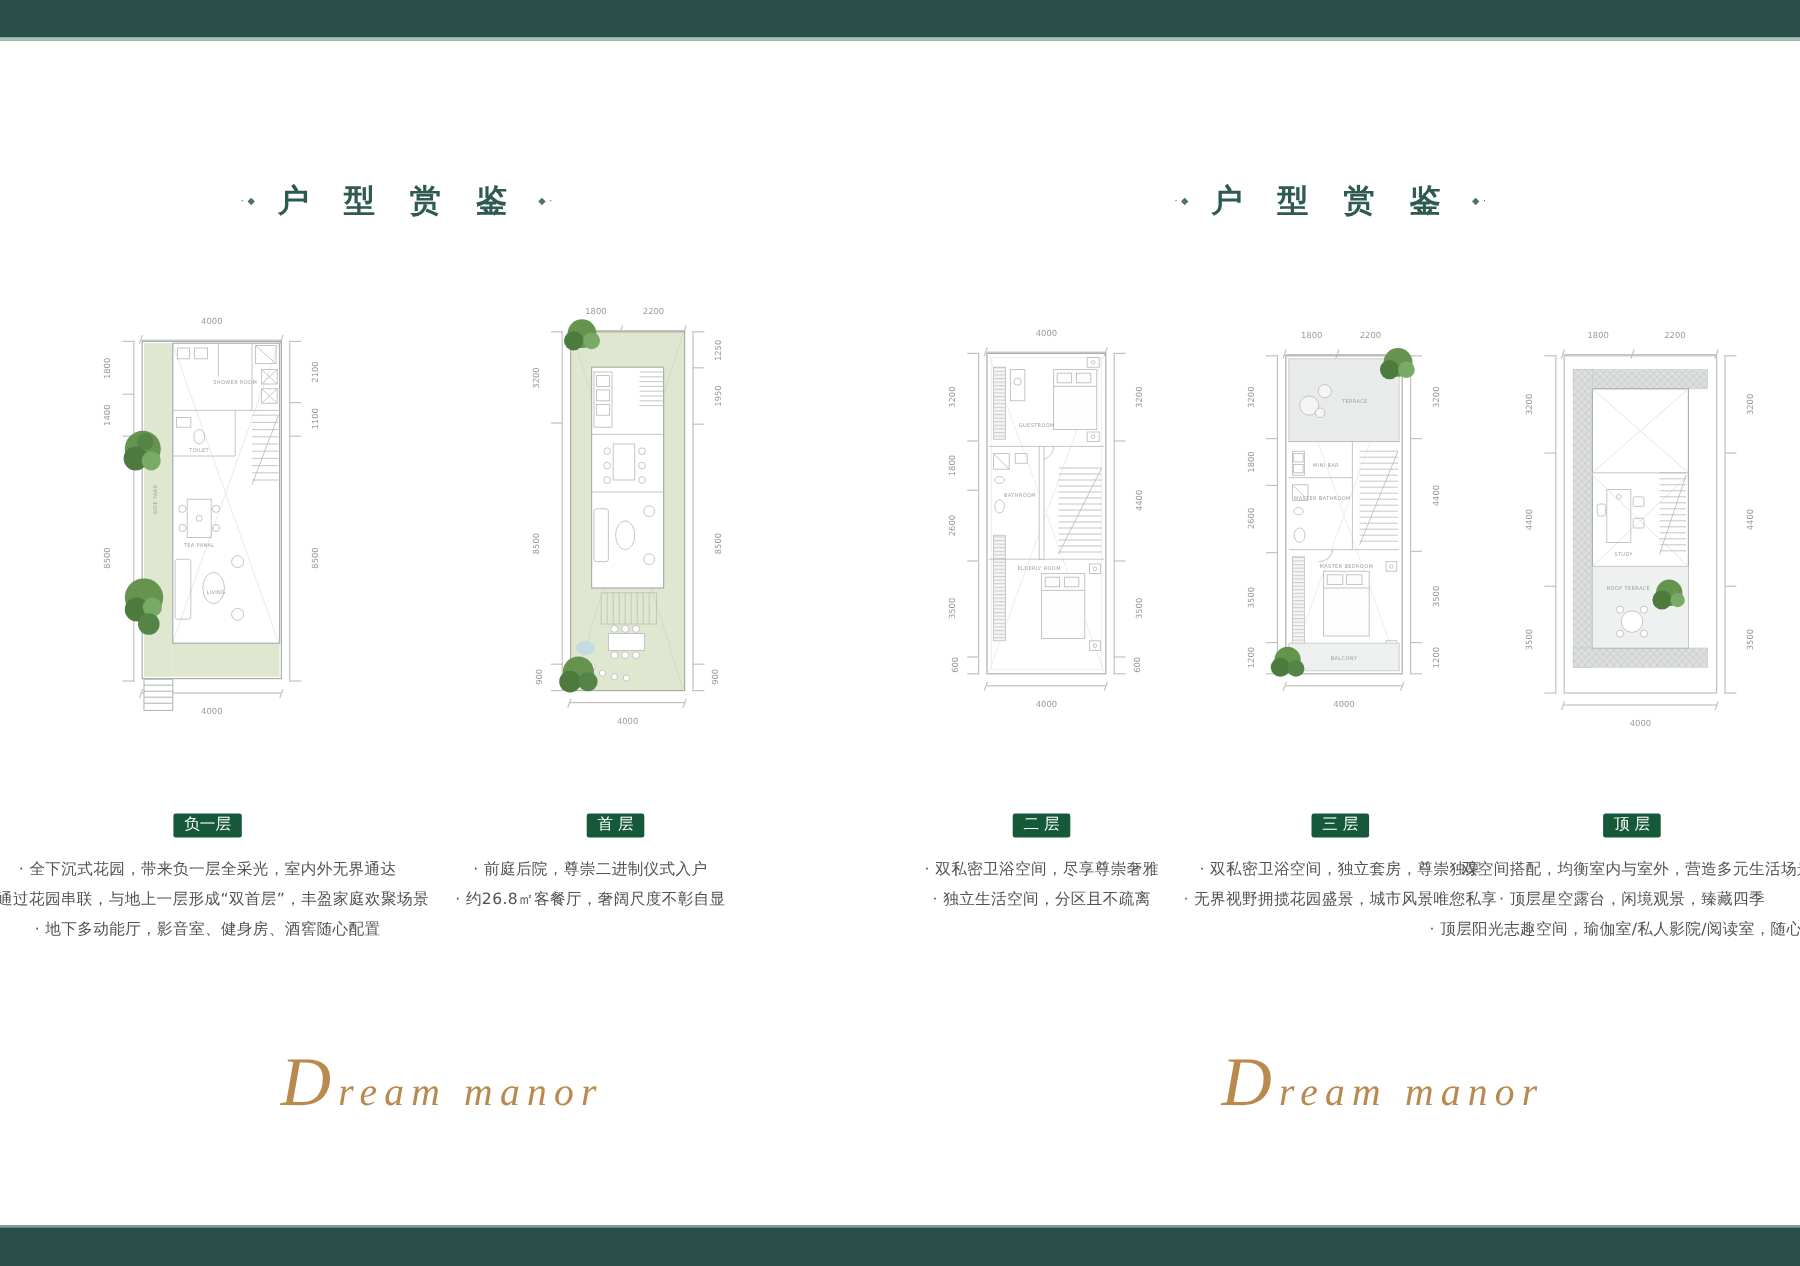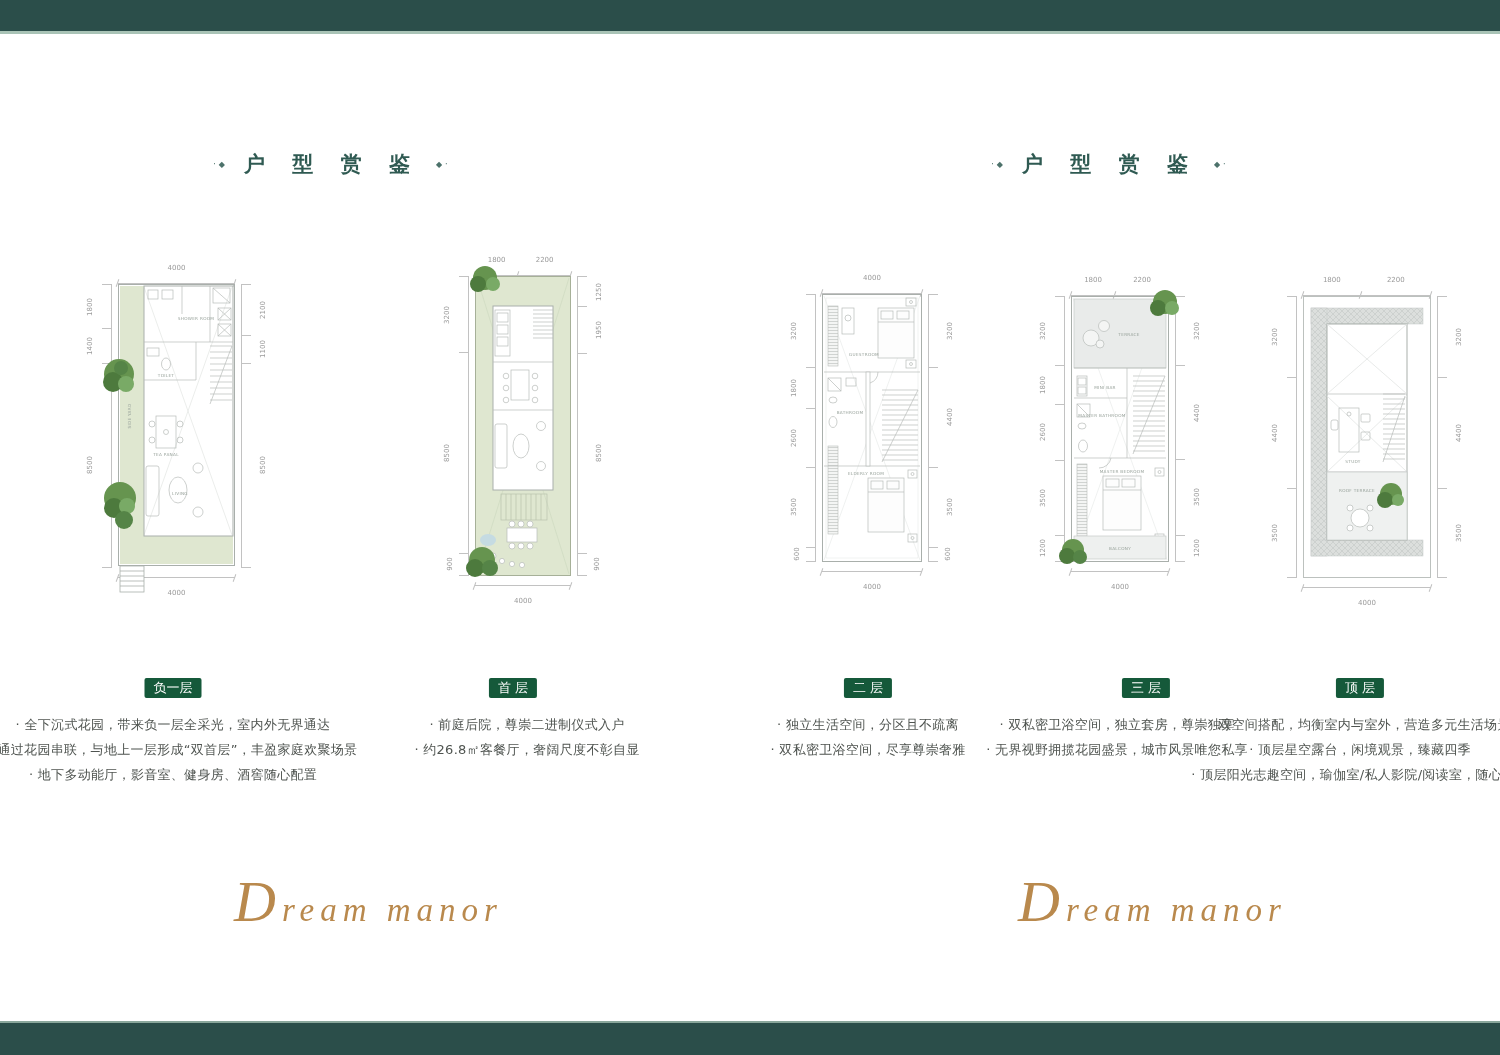--- a/index.html
+++ b/index.html
@@ -14,7 +14,7 @@
   .bar-bottom { position:absolute; bottom:0; left:0; right:0; height:32px; background:var(--teal); border-top:2px solid #8aa79c; }
 
   .panel-title { position:absolute; top:150px; width:320px; display:flex; align-items:center; justify-content:center; gap:16px; color:var(--title); }
-  .panel-title .t { font-size:21px; letter-spacing:10px; font-weight:bold; white-space:nowrap; }
+  .panel-title .t { font-size:26px; letter-spacing:10px; font-weight:bold; white-space:nowrap; }
   .panel-title .deco { font-size:8px; letter-spacing:3px; color:var(--title); opacity:.85; }
 
   .floor-badge { position:absolute; top:678px; transform:translateX(-50%); background:var(--badge); color:#fff; font-size:13px; line-height:17px; padding:1px 9px 2px; border-radius:2px; white-space:nowrap; }

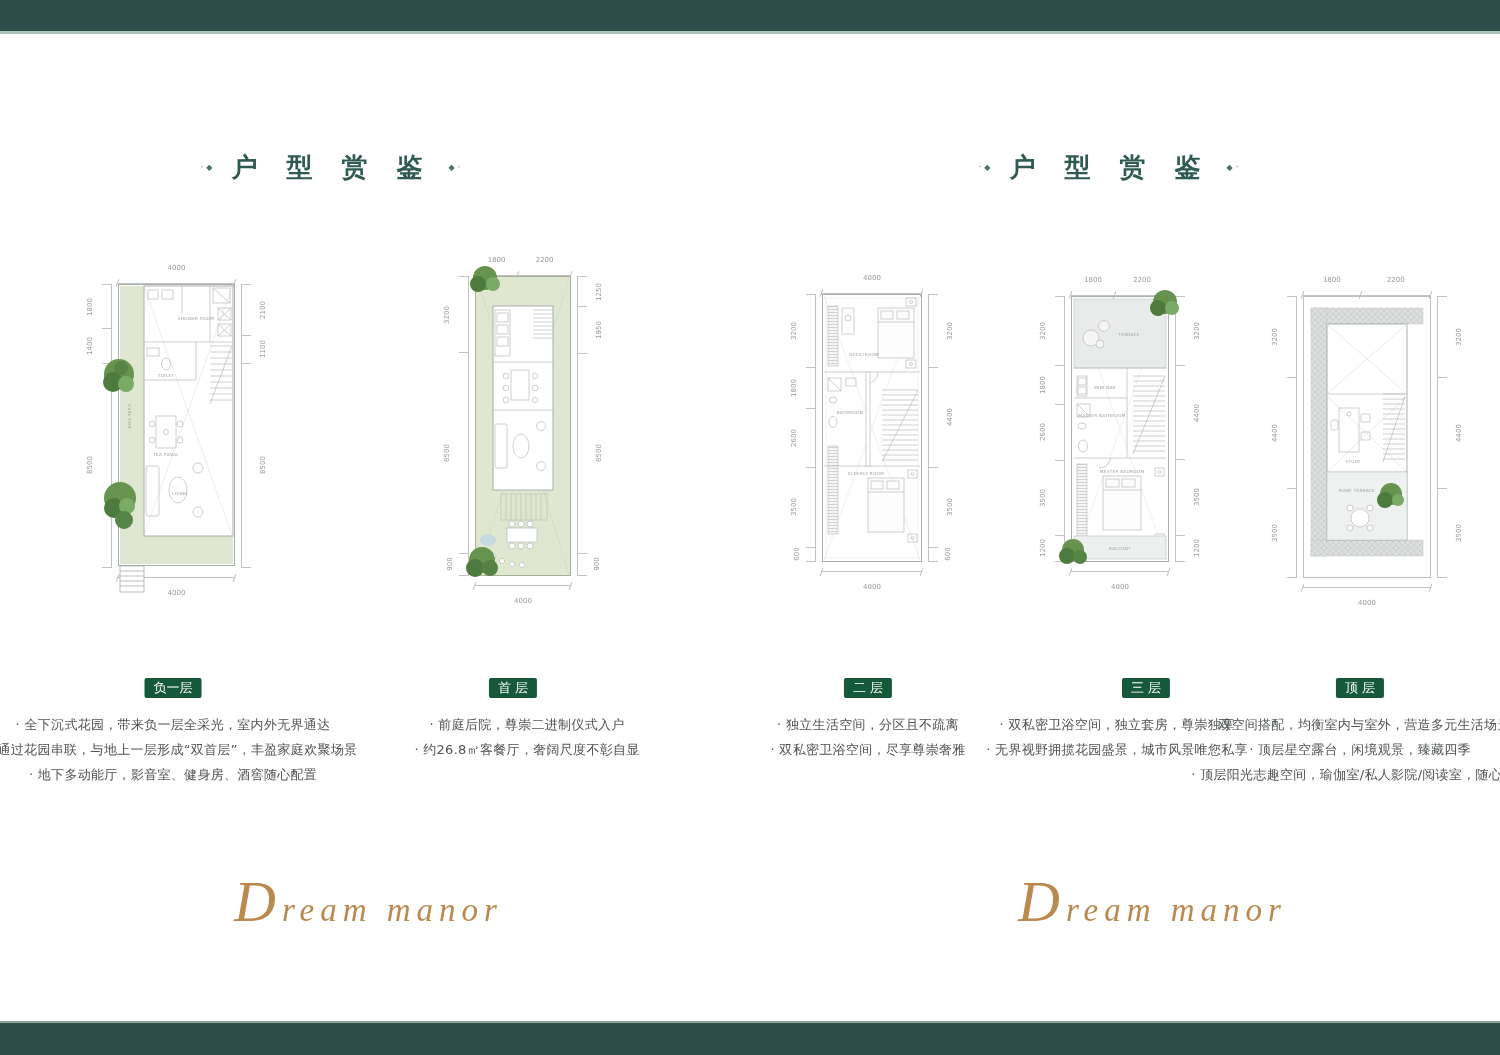--- a/index.html
+++ b/index.html
@@ -632,7 +632,7 @@
   <div class="floor-badge" style="left:173px;">负一层</div>
   <div class="floor-badge" style="left:513px;">首 层</div>
   <div class="floor-badge" style="left:868px;">二 层</div>
-  <div class="floor-badge" style="left:1146px;">三 层</div>
+  <div class="floor-badge" style="left:1117px;">三 层</div>
   <div class="floor-badge" style="left:1360px;">顶 层</div>
 
   <div class="bullets" style="left:173px;">

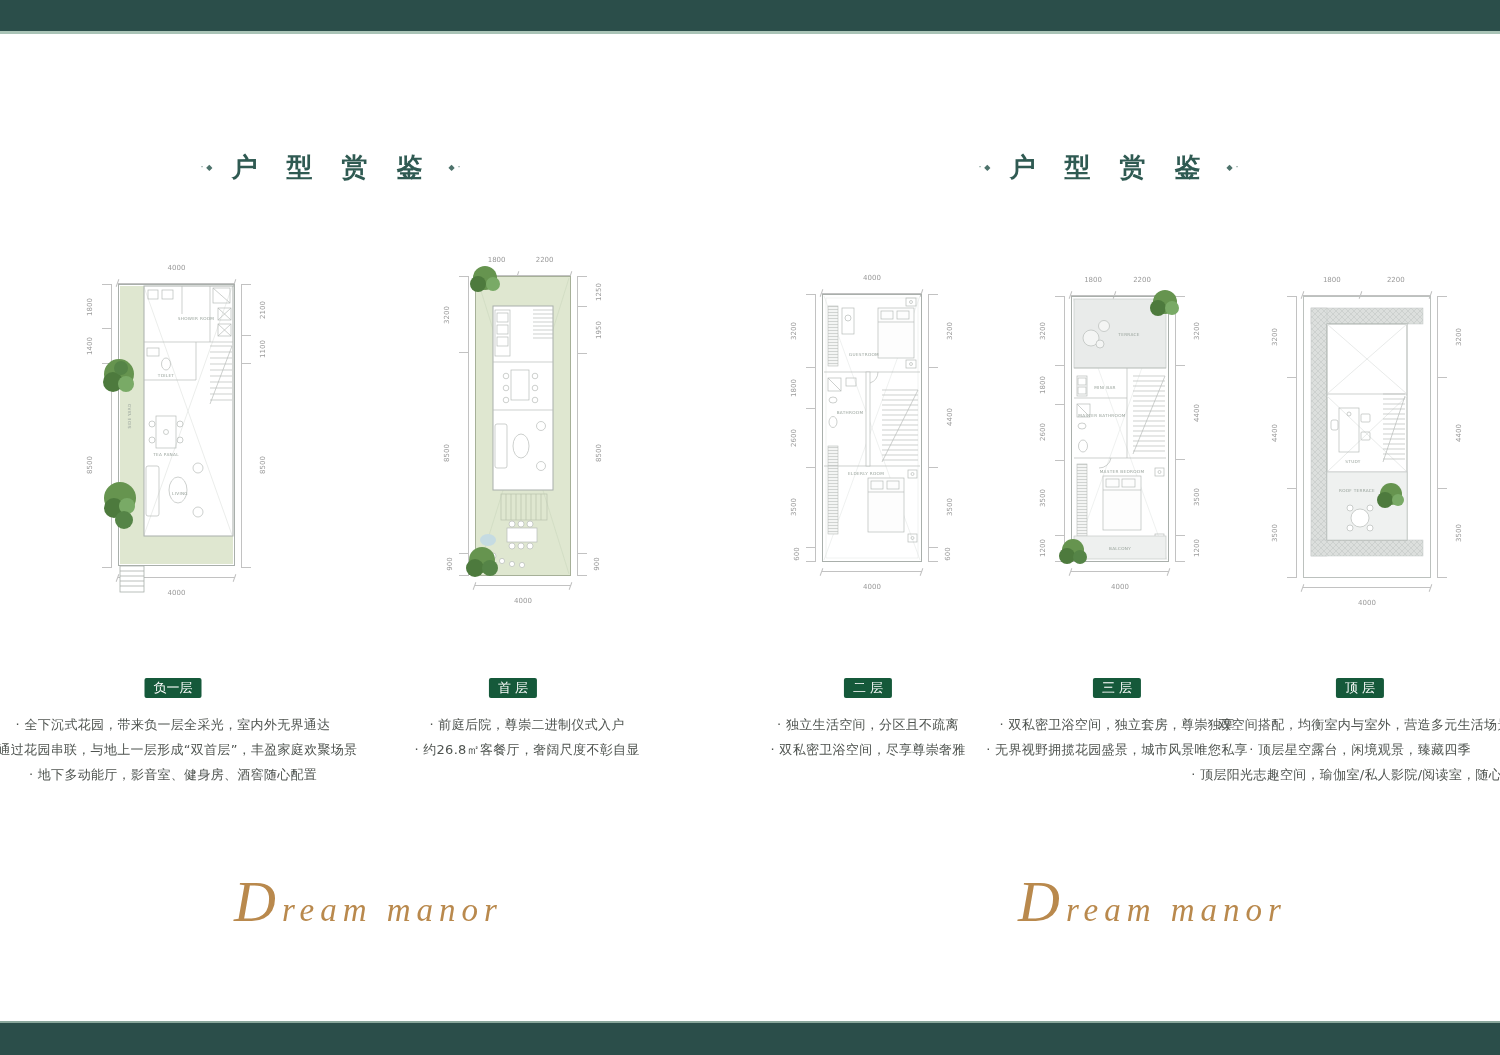--- a/index.html
+++ b/index.html
@@ -640,7 +640,7 @@
     <div class="bullet-line">通过花园串联，与地上一层形成“双首层”，丰盈家庭欢聚场景</div>
     <div class="bullet-line">地下多动能厅，影音室、健身房、酒窖随心配置</div>
   </div>
-  <div class="bullets" style="left:527px;">
+  <div class="bullets" style="left:492px;">
     <div class="bullet-line">前庭后院，尊崇二进制仪式入户</div>
     <div class="bullet-line">约26.8㎡客餐厅，奢阔尺度不彰自显</div>
   </div>

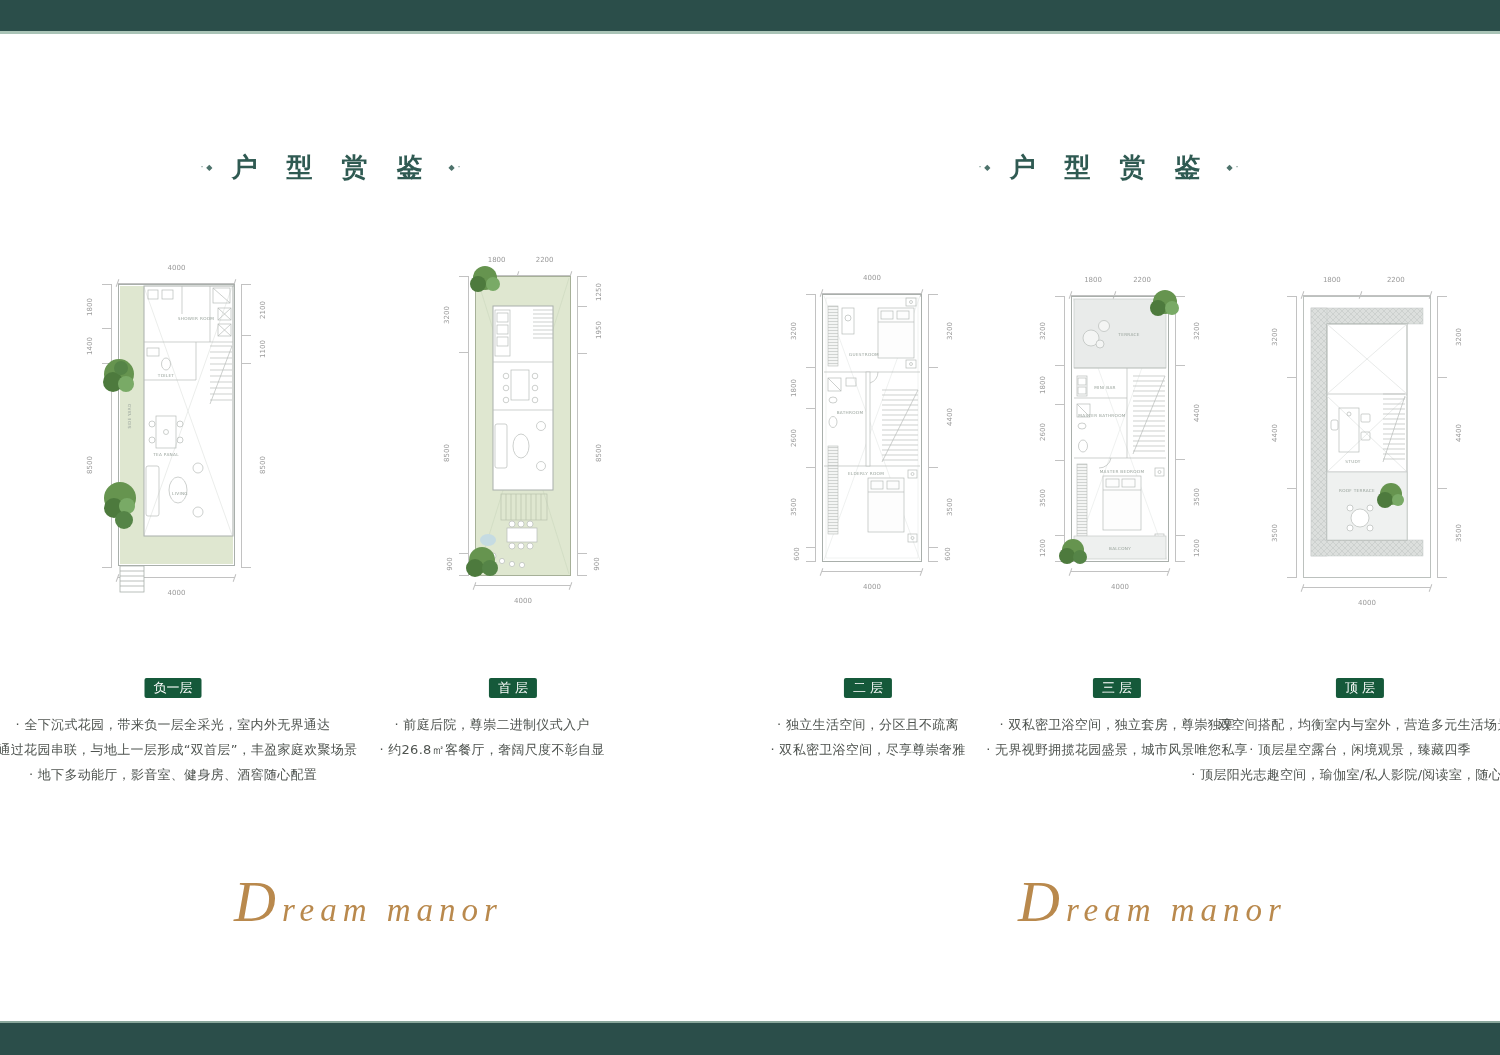--- a/index.html
+++ b/index.html
@@ -645,8 +645,8 @@
     <div class="bullet-line">约26.8㎡客餐厅，奢阔尺度不彰自显</div>
   </div>
   <div class="bullets" style="left:868px;">
+    <div class="bullet-line">双私密卫浴空间，尽享尊崇奢雅</div>
     <div class="bullet-line">独立生活空间，分区且不疏离</div>
-    <div class="bullet-line">双私密卫浴空间，尽享尊崇奢雅</div>
   </div>
   <div class="bullets" style="left:1117px;">
     <div class="bullet-line">双私密卫浴空间，独立套房，尊崇独享</div>

